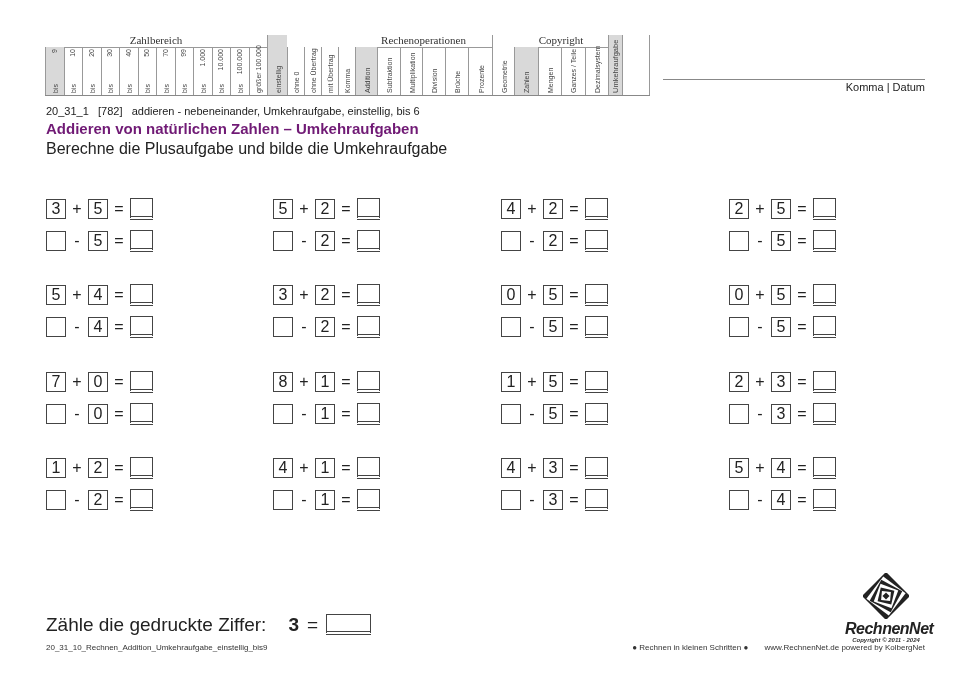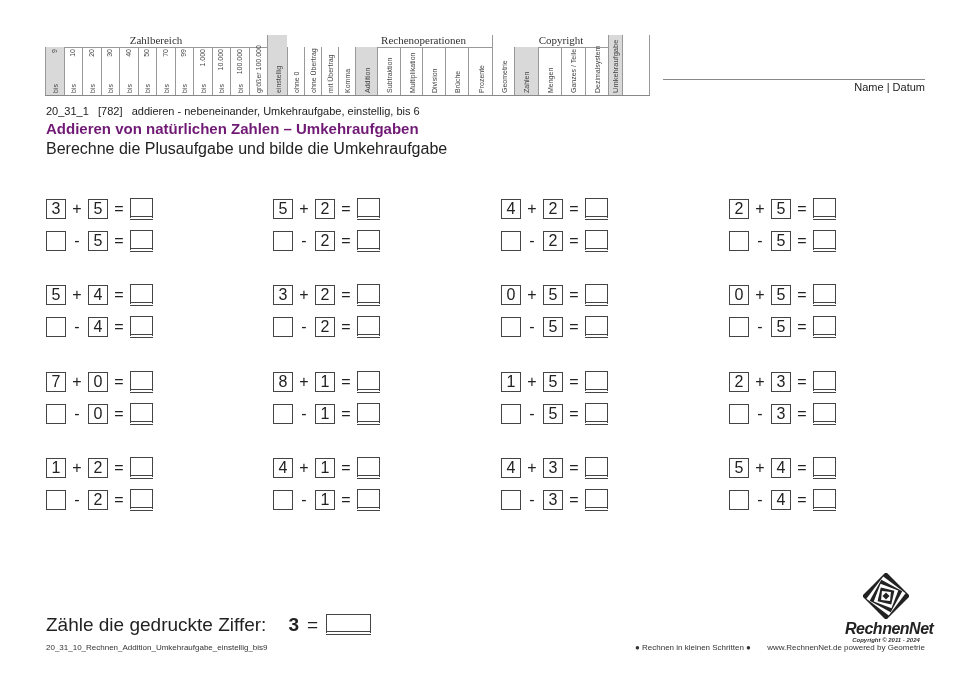--- a/index.html
+++ b/index.html
@@ -247,7 +247,7 @@
 </div>
 
 <div class="name-line"></div>
-<div class="name-lbl">Name | Datum</div>
+<div class="name-lbl">Komma | Datum</div>
 
 <div class="meta">
   <span>20_31_1</span>&nbsp;&nbsp;

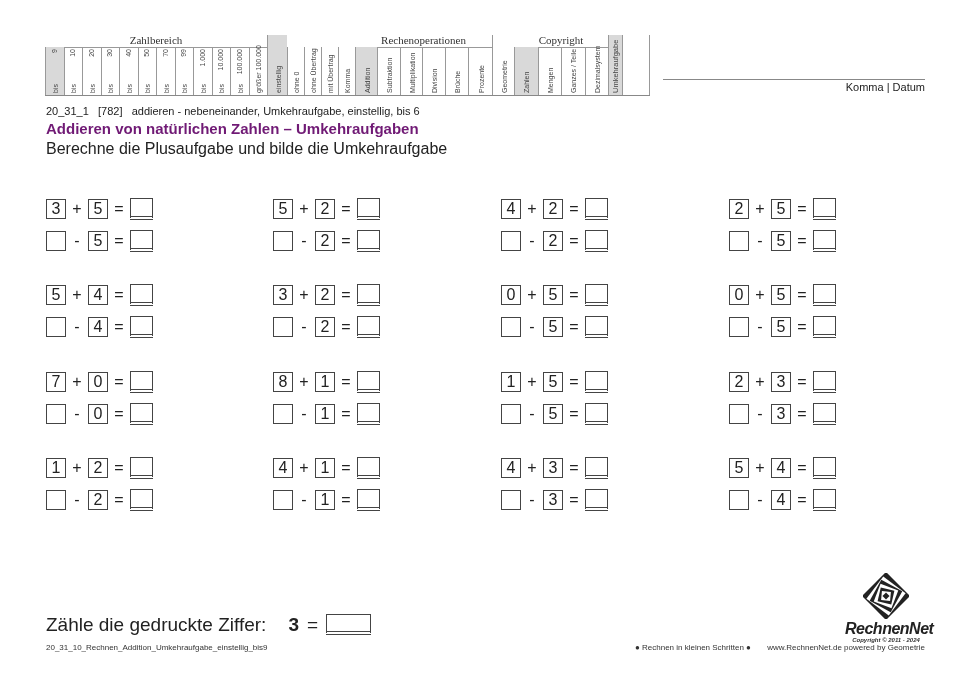--- a/index.html
+++ b/index.html
@@ -526,7 +526,7 @@
 <div class="fname">20_31_10_Rechnen_Addition_Umkehraufgabe_einstellig_bis9</div>
 <div class="footer-r">
   <span class="slogan">● Rechnen in kleinen Schritten ●</span>
-  <span>www.RechnenNet.de powered by Geometrie</span>
+  <span>www.RechnenNet.de powered by KolbergNet</span>
 </div>
 
 <div class="logo">

